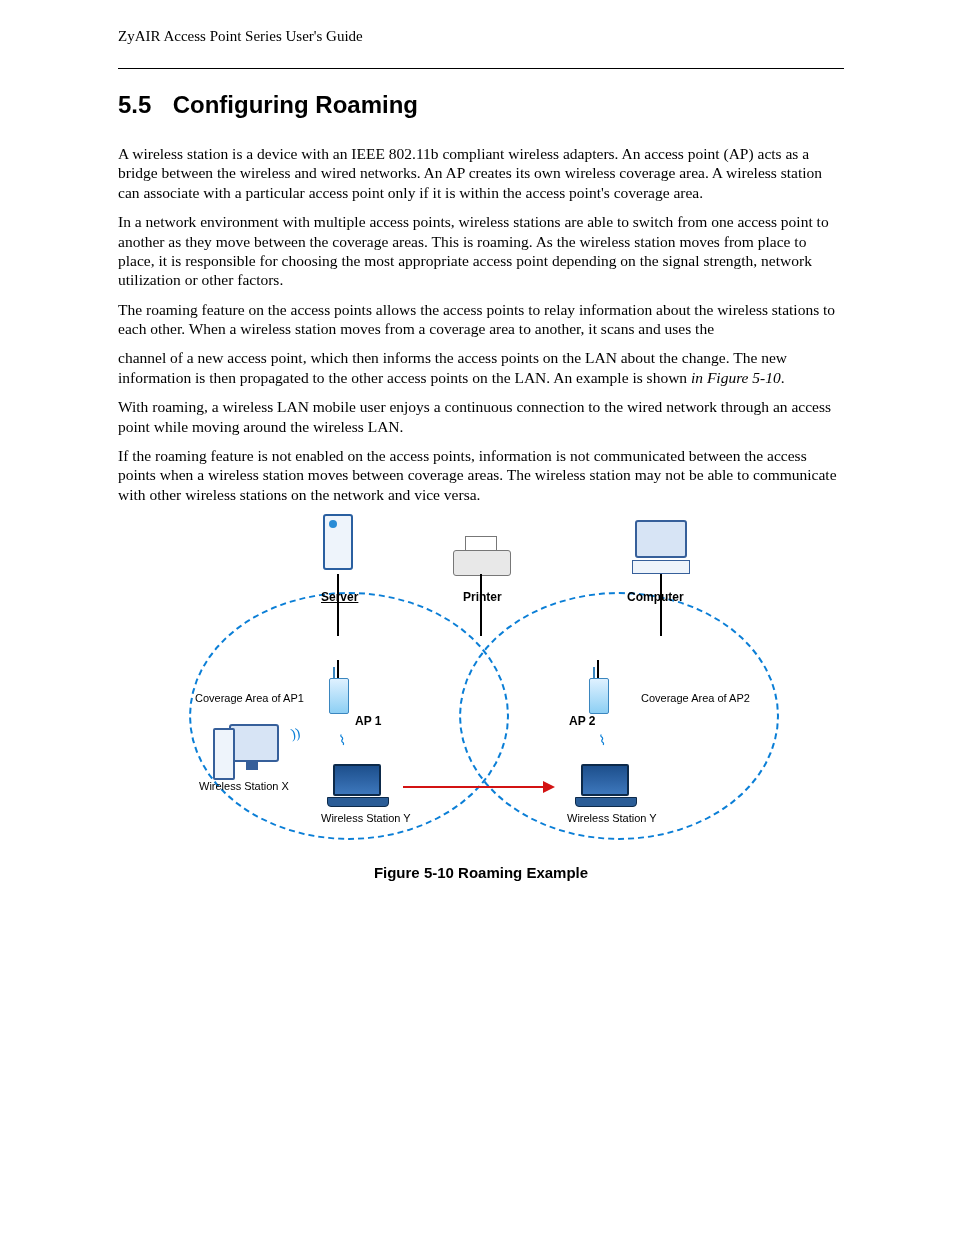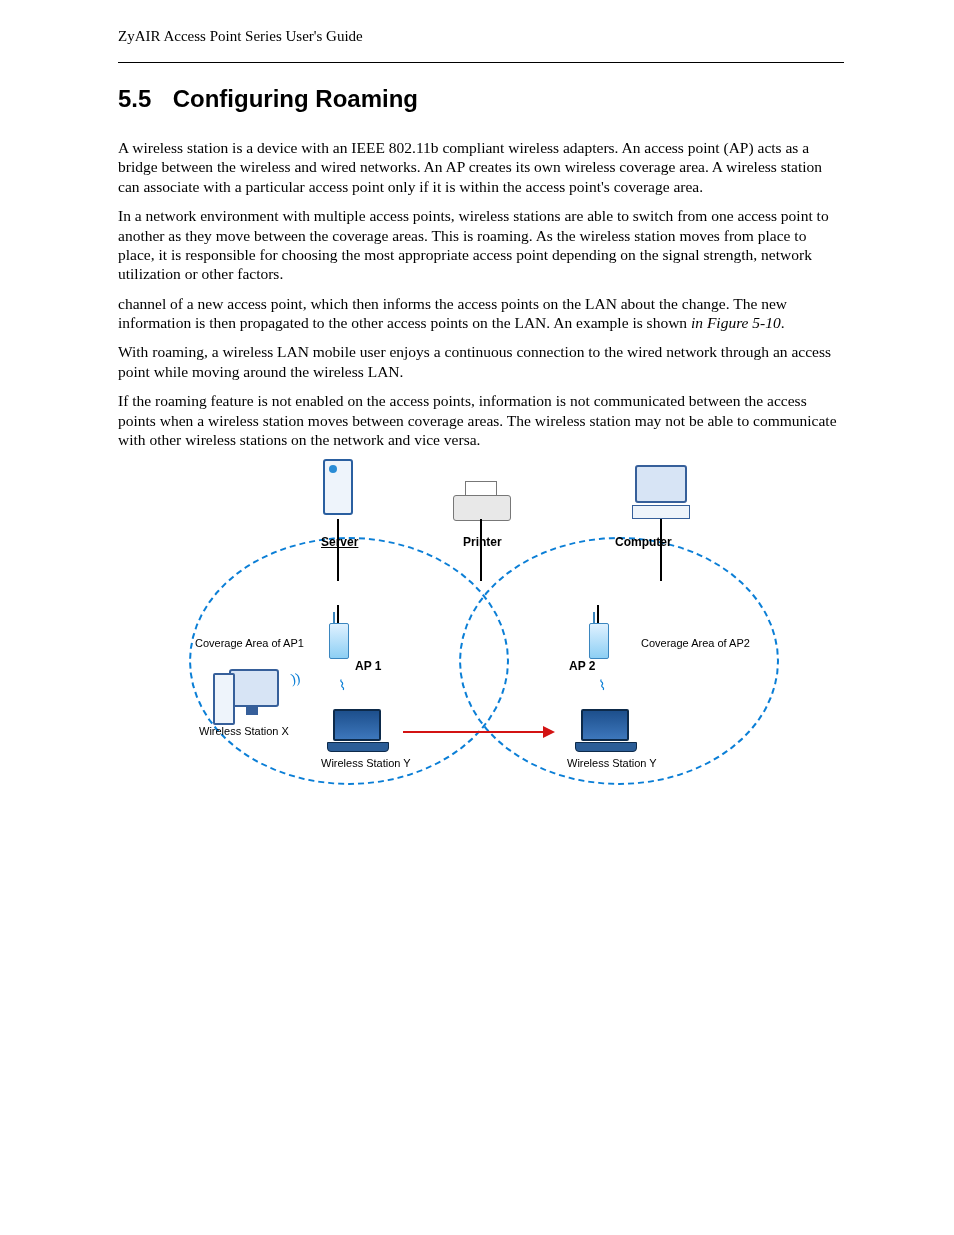--- a/index.html
+++ b/index.html
@@ -19,7 +19,7 @@
   .running-head {
     font-size: 15px;
     border-bottom: 1px solid #000;
-    padding-bottom: 17px;
+    padding-bottom: 23px;
     margin-bottom: 22px;
   }
   h1.section {

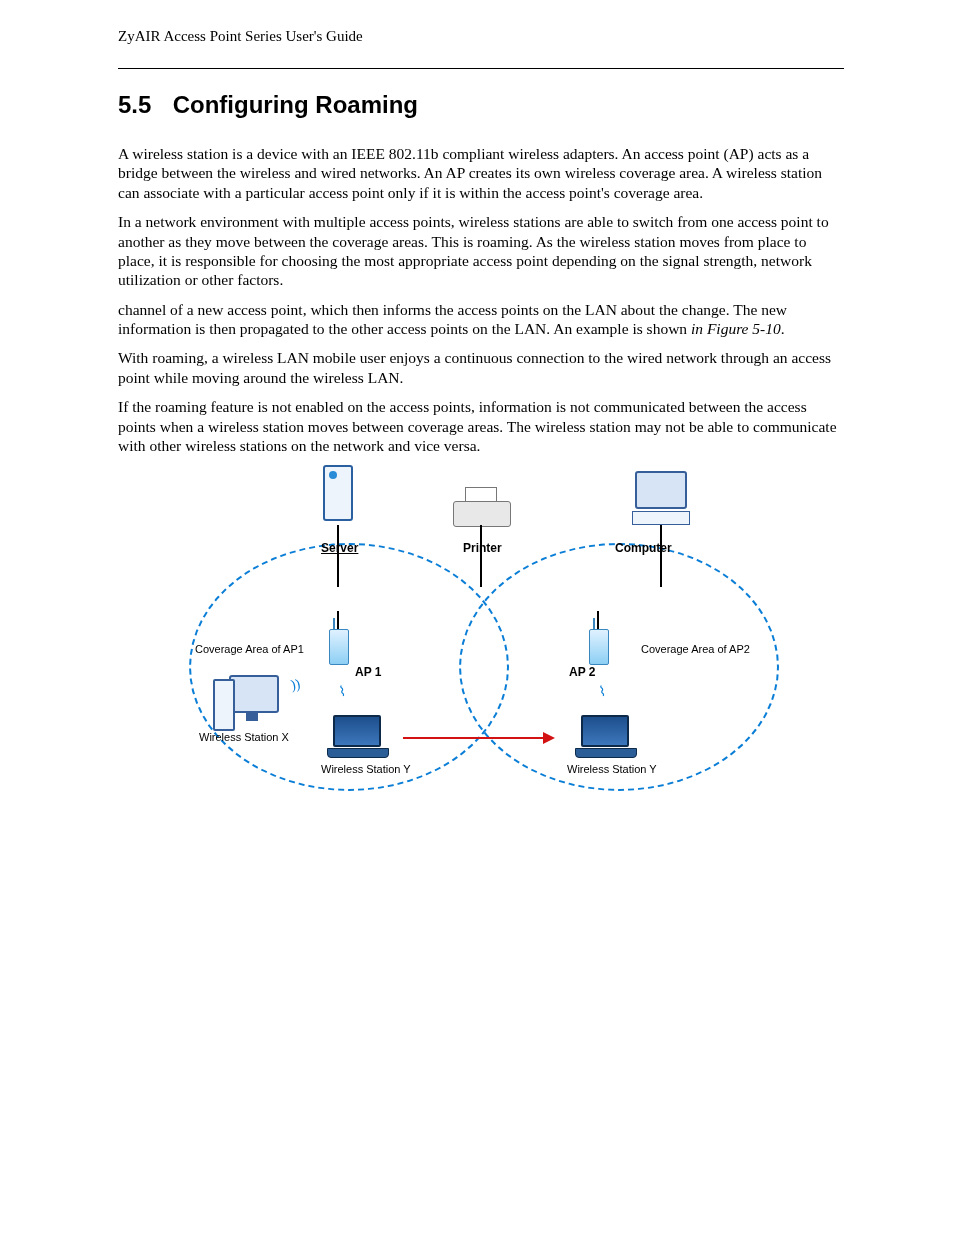--- a/index.html
+++ b/index.html
@@ -242,6 +242,7 @@
 
   <p class="body">A wireless station is a device with an IEEE 802.11b compliant wireless adapters. An access point (AP) acts as a bridge between the wireless and wired networks. An AP creates its own wireless coverage area. A wireless station can associate with a particular access point only if it is within the access point's coverage area.</p>
   <p class="body">In a network environment with multiple access points, wireless stations are able to switch from one access point to another as they move between the coverage areas. This is roaming. As the wireless station moves from place to place, it is responsible for choosing the most appropriate access point depending on the signal strength, network utilization or other factors.</p>
+  <p class="body">The roaming feature on the access points allows the access points to relay information about the wireless stations to each other. When a wireless station moves from a coverage area to another, it scans and uses the</p>
   <p class="body">
     <span>channel of a new access point, which then informs the access points on the LAN about the change. The new information is then propagated to the other access points on the LAN. An example is shown </span><span class="fig-ref">in Figure 5-10</span><span>.</span>
   </p>

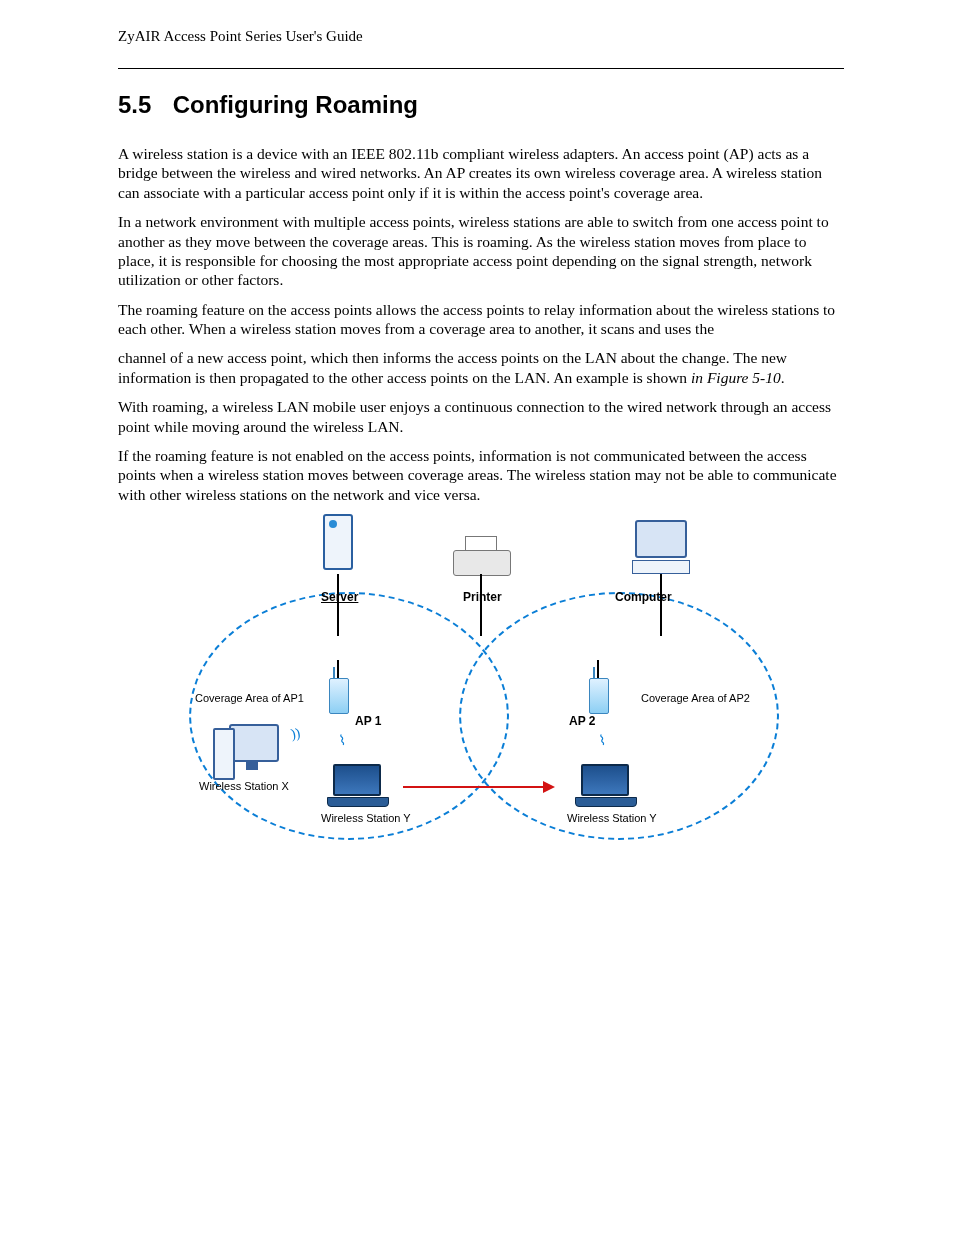--- a/index.html
+++ b/index.html
@@ -273,7 +273,7 @@
 
       <div class="lbl" style="left:150px; top:76px;text-decoration:underline;">Server</div>
       <div class="lbl" style="left:292px; top:76px;">Printer</div>
-      <div class="lbl" style="left:444px; top:76px;">Computer</div>
+      <div class="lbl" style="left:456px; top:76px;">Computer</div>
 
 
       <div class="drop" style="left:166px; top:146px; height:18px;"></div>

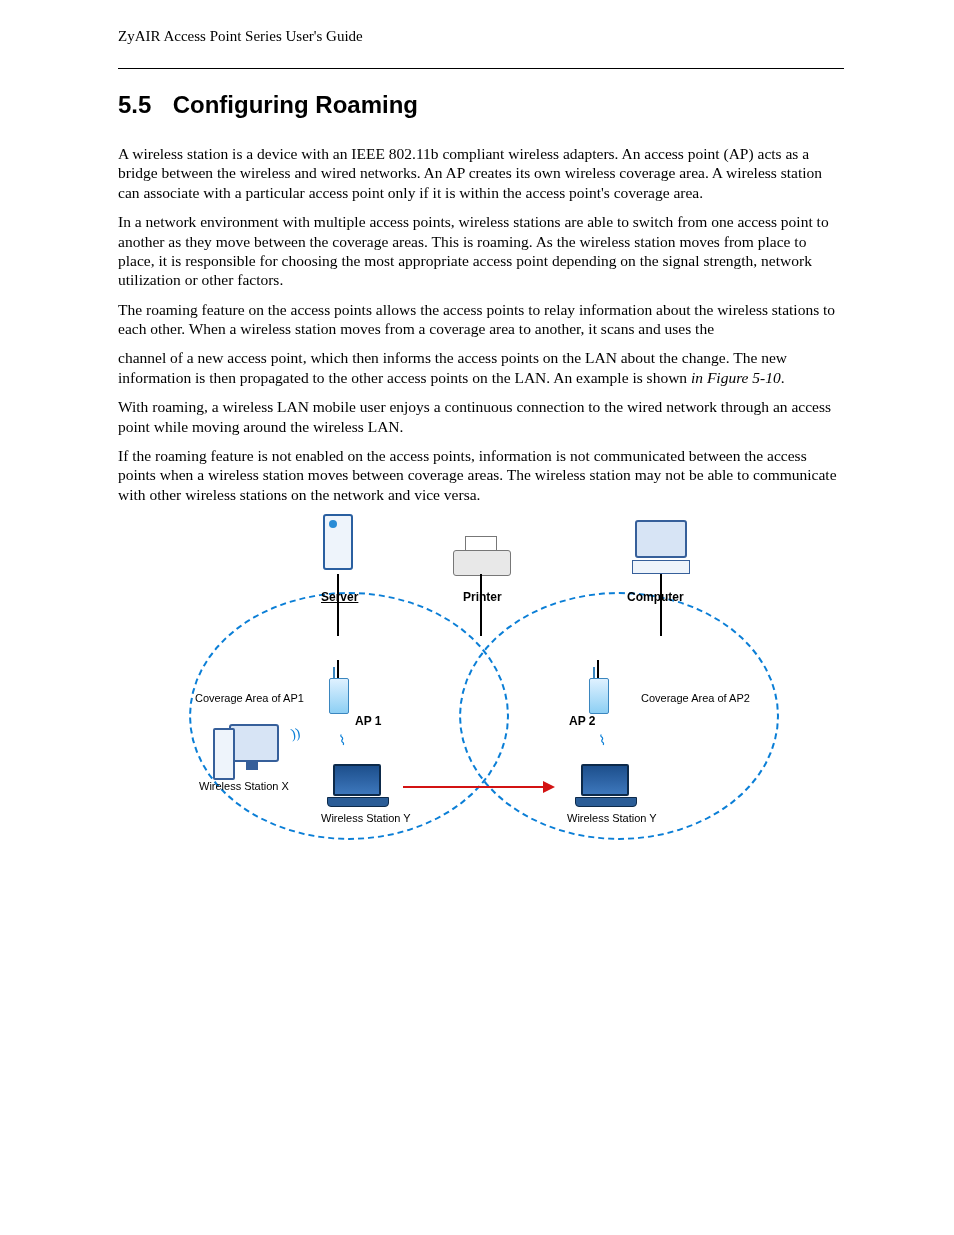--- a/index.html
+++ b/index.html
@@ -315,6 +315,7 @@
 
     </div>
 
+    <div class="figure-caption">Figure 5-10 Roaming Example</div>
   </div>
 
 

